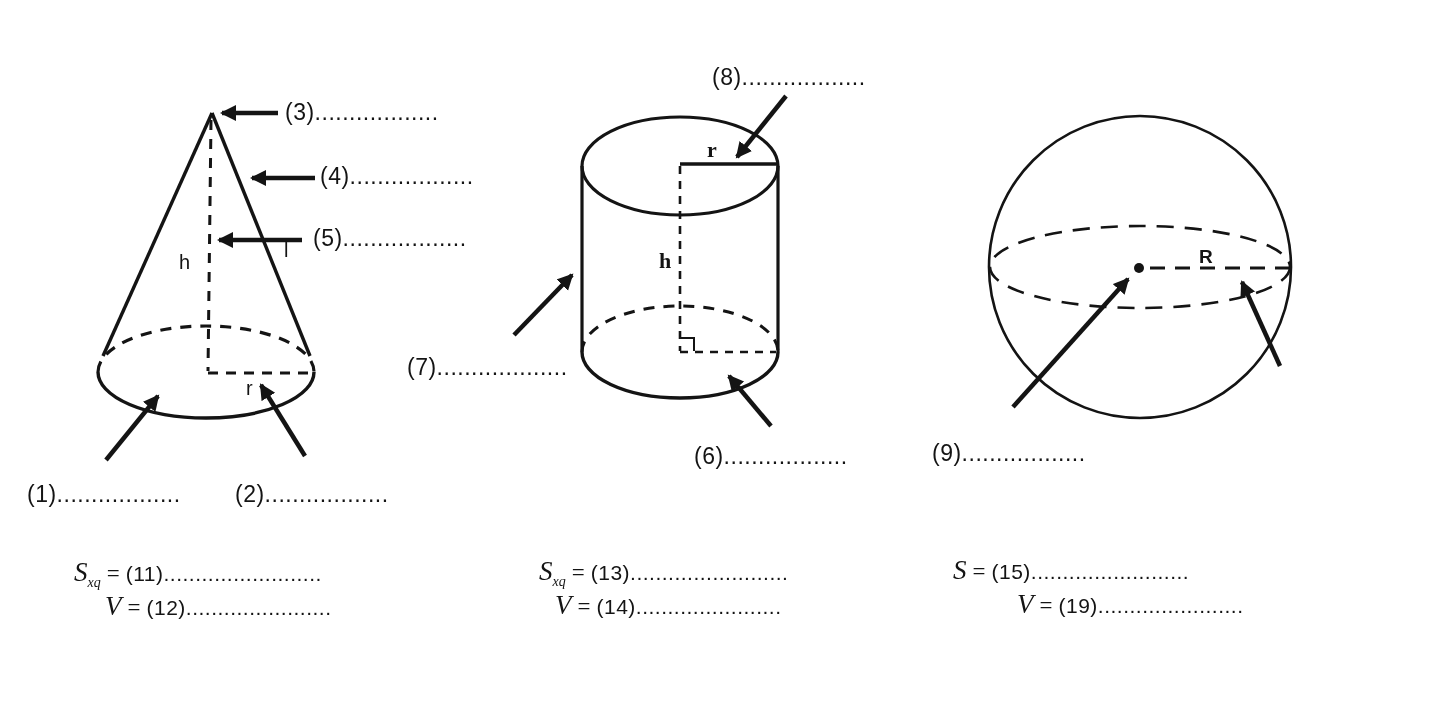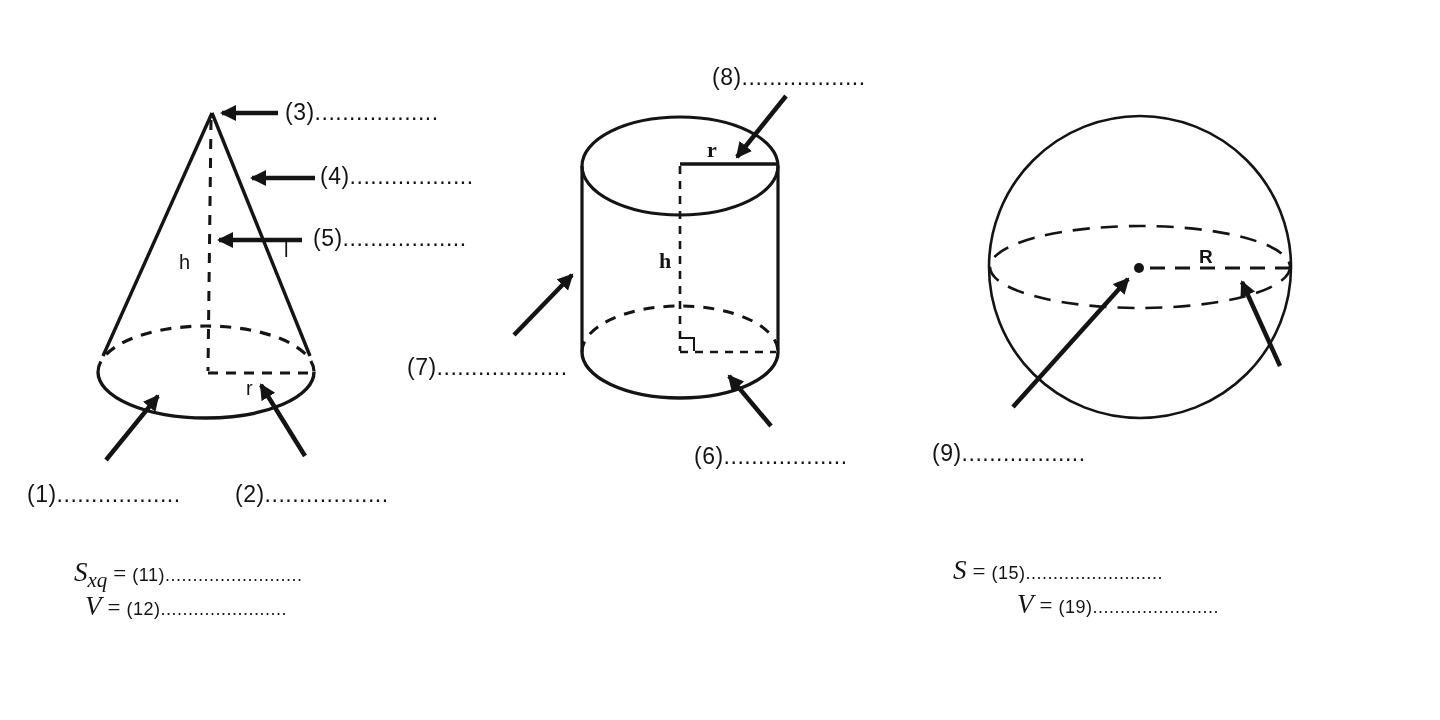--- a/index.html
+++ b/index.html
@@ -12,7 +12,7 @@
   .dim-bold-sans{position:absolute;font-size:19px;font-weight:bold;color:#141414;}
   .frow{position:absolute;white-space:nowrap;font-size:22px;color:#141414;}
   .msym{font-family:"Liberation Serif",serif;font-style:italic;font-size:27px;}
-  .msym sub{font-family:"Liberation Serif",serif;font-style:italic;font-size:21px;margin-top:24px;}
+  .msym sub{font-family:"Liberation Serif",serif;font-style:italic;font-size:14px;margin-top:24px;}
   .eq{font-family:"Liberation Serif",serif;font-size:23px;margin:0 6px;}
   .blank{font-size:18px;letter-spacing:.5px;}
 </style>

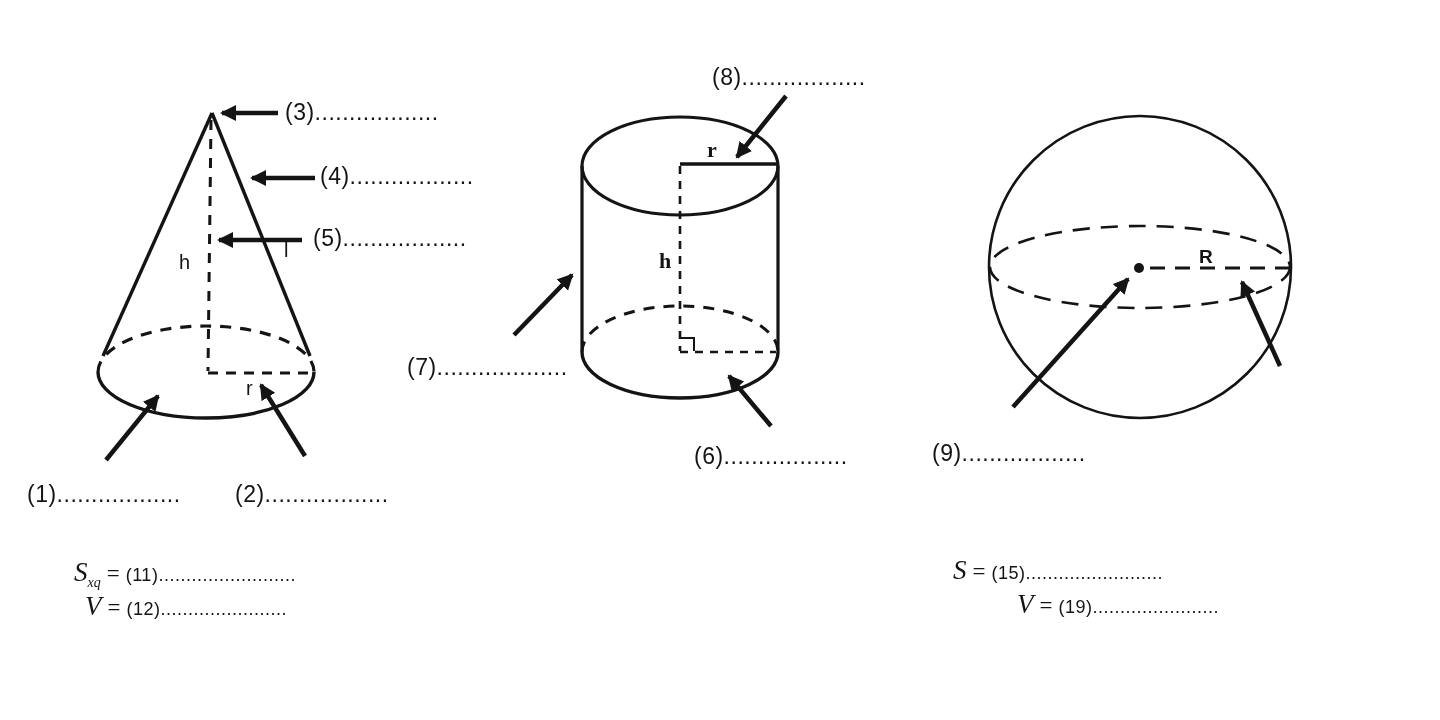--- a/index.html
+++ b/index.html
@@ -14,7 +14,7 @@
   .msym{font-family:"Liberation Serif",serif;font-style:italic;font-size:27px;}
   .msym sub{font-family:"Liberation Serif",serif;font-style:italic;font-size:14px;margin-top:24px;}
   .eq{font-family:"Liberation Serif",serif;font-size:23px;margin:0 6px;}
-  .blank{font-size:18px;letter-spacing:.5px;}
+  .blank{font-size:21px;letter-spacing:.5px;}
 </style>
 </head>
 <body>

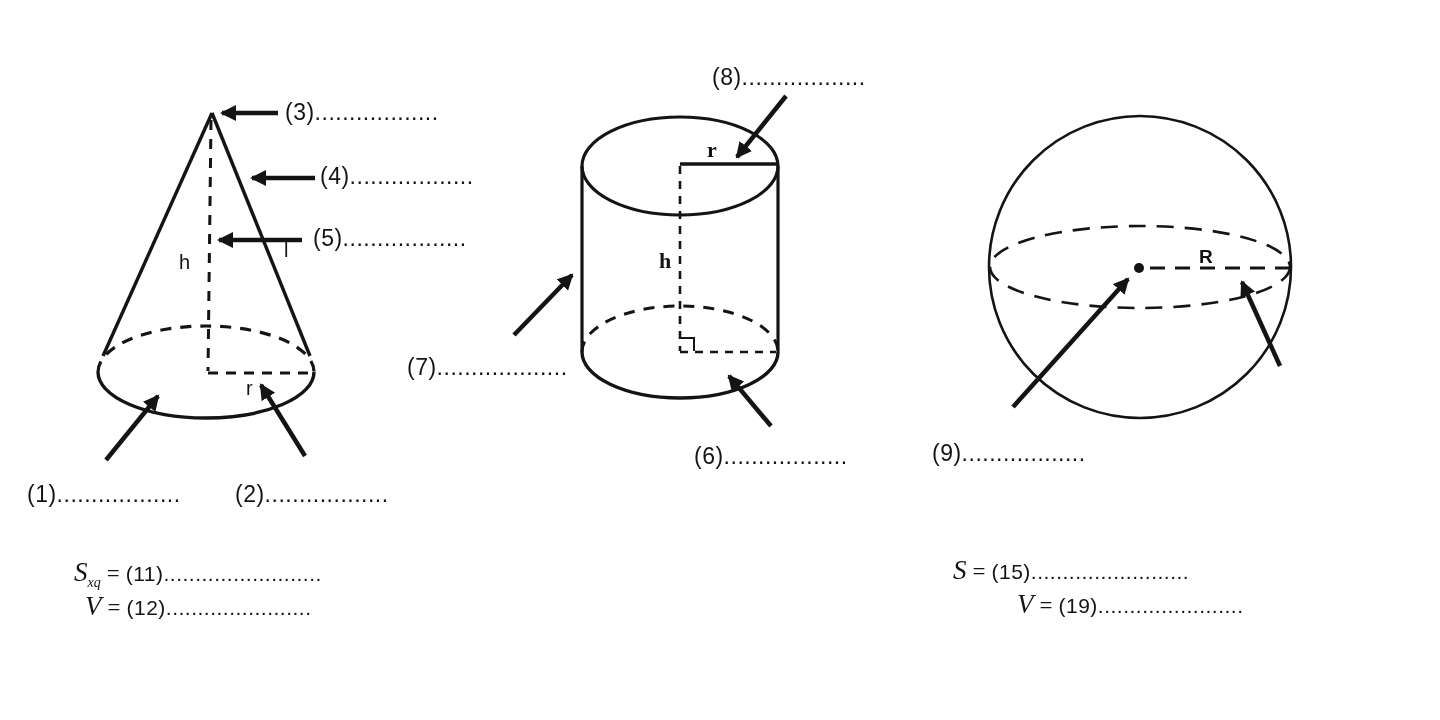--- a/index.html
+++ b/index.html
@@ -92,6 +92,9 @@
     <span class="msym"><span>V</span></span><span class="eq">=</span><span class="blank">(12).......................</span>
   </div>
 
+  <div class="frow" style="left:539px;top:556px">
+    <span class="msym"><span>S</span><sub>xq</sub></span><span class="eq">=</span><span class="blank">(13).........................</span>
+  </div>
 
   <div class="frow" style="left:953px;top:555px">
     <span class="msym"><span>S</span><sub></sub></span><span class="eq">=</span><span class="blank">(15).........................</span>

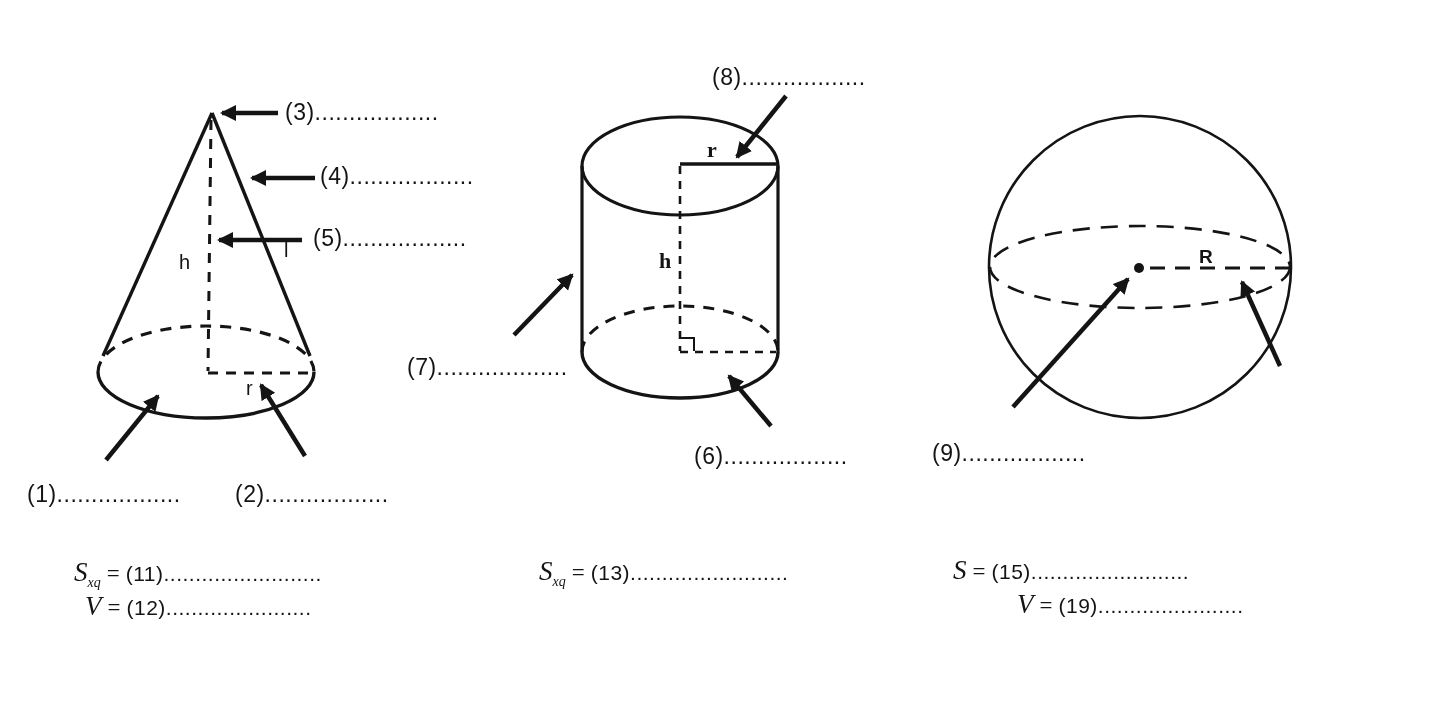--- a/index.html
+++ b/index.html
@@ -88,7 +88,7 @@
   <div class="frow" style="left:74px;top:557px">
     <span class="msym"><span>S</span><sub>xq</sub></span><span class="eq">=</span><span class="blank">(11).........................</span>
   </div>
-  <div class="frow" style="left:85px;top:591px">
+  <div class="frow" style="left:105px;top:591px">
     <span class="msym"><span>V</span></span><span class="eq">=</span><span class="blank">(12).......................</span>
   </div>
 

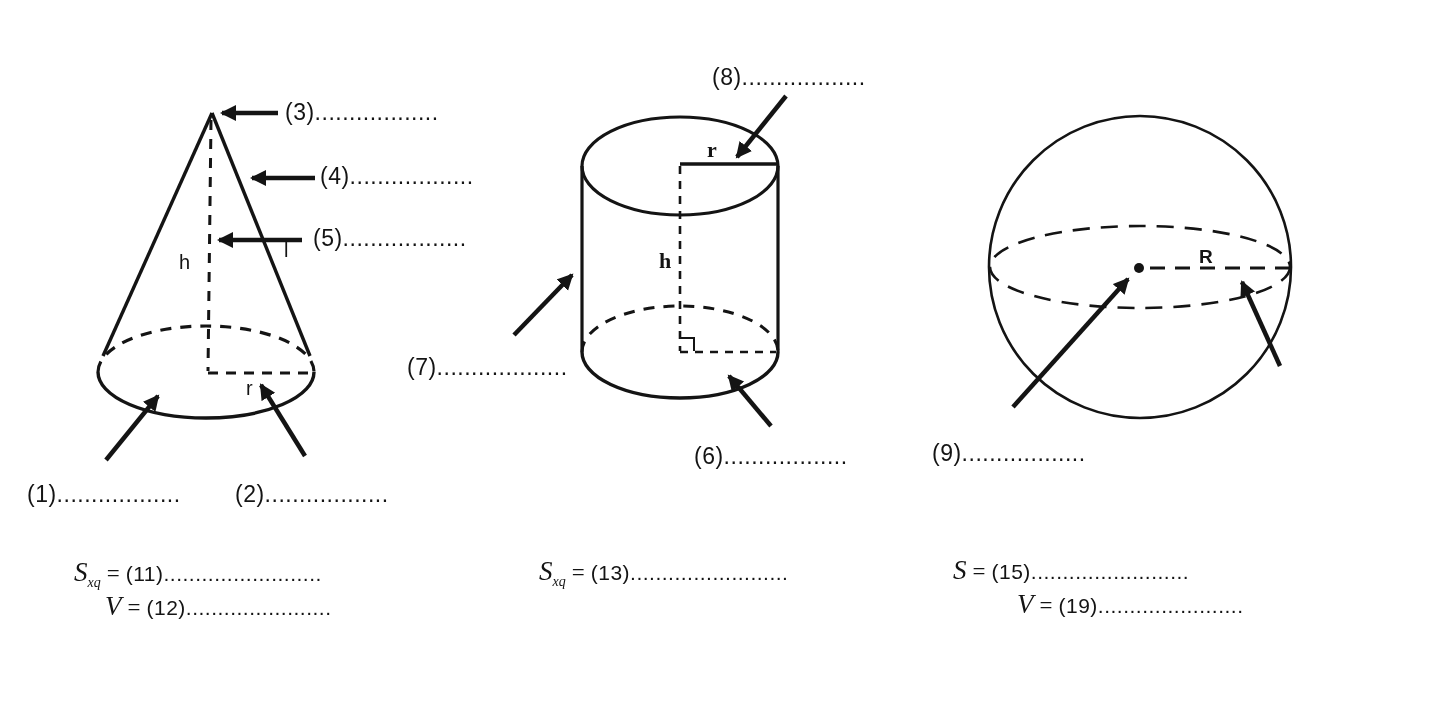--- a/index.html
+++ b/index.html
@@ -95,6 +95,9 @@
   <div class="frow" style="left:539px;top:556px">
     <span class="msym"><span>S</span><sub>xq</sub></span><span class="eq">=</span><span class="blank">(13).........................</span>
   </div>
+  <div class="frow" style="left:555px;top:590px">
+    <span class="msym"><span>V</span></span><span class="eq">=</span><span class="blank">(14).......................</span>
+  </div>
 
   <div class="frow" style="left:953px;top:555px">
     <span class="msym"><span>S</span><sub></sub></span><span class="eq">=</span><span class="blank">(15).........................</span>

